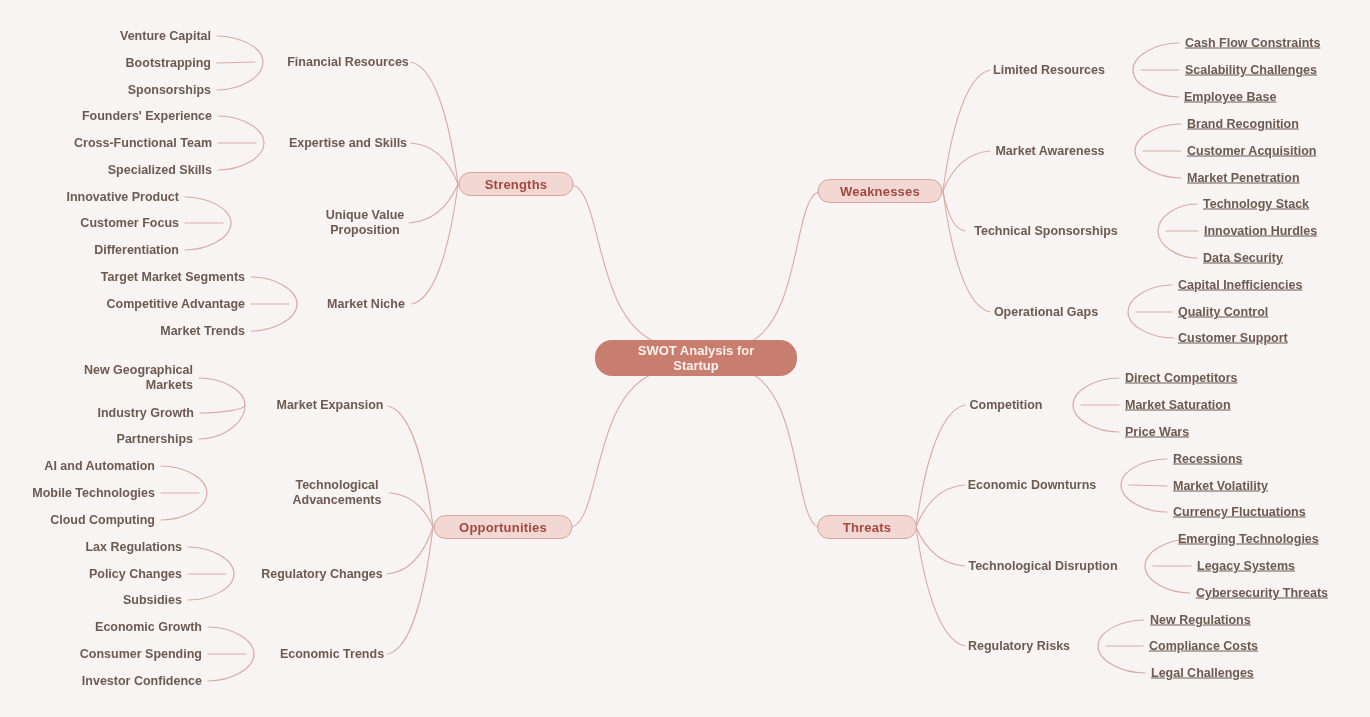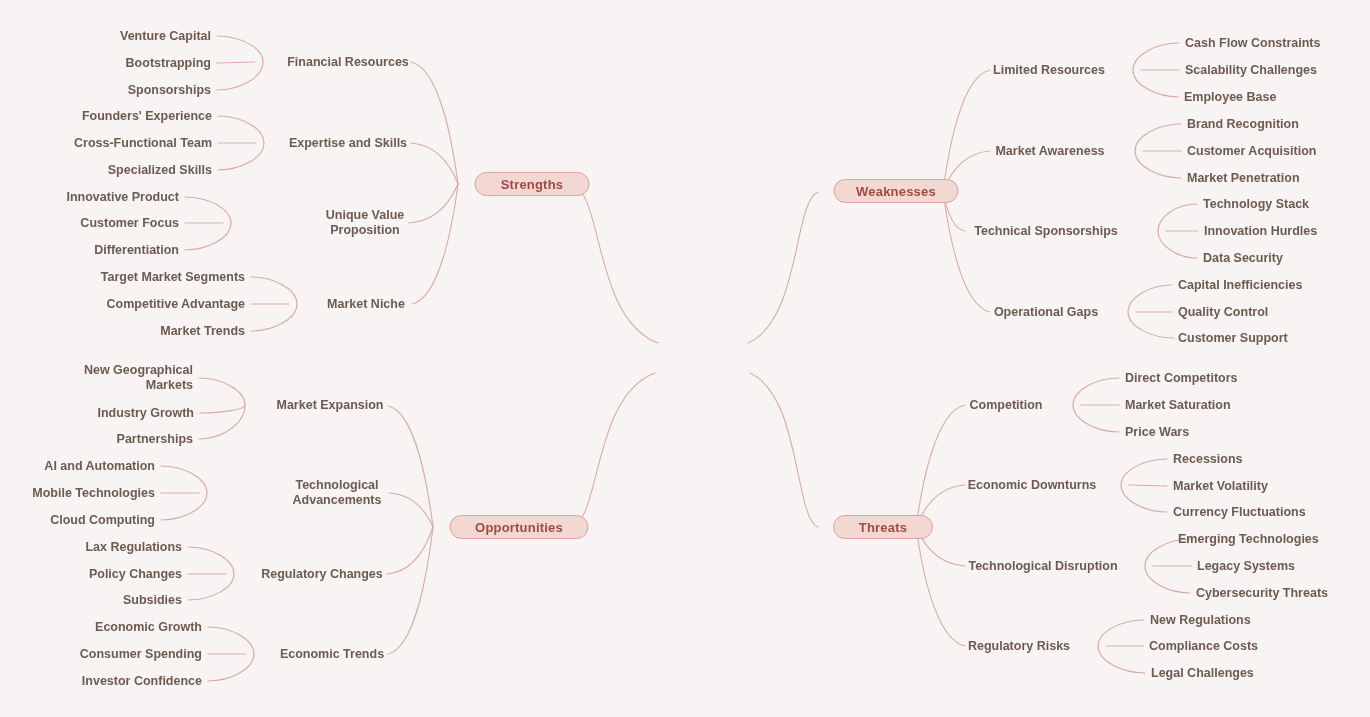--- a/index.html
+++ b/index.html
@@ -15,7 +15,7 @@
   .node{position:absolute;font-weight:bold;font-size:12.5px;color:var(--node-text);
         white-space:nowrap;line-height:15px;}
   .leaf-l{transform:translateY(-50%);text-align:right;}
-  .leaf-r{transform:translateY(-50%);text-align:center;}
+  .leaf-r{transform:translateY(-50%);text-align:center;text-decoration:underline;}
   .sub{transform:translate(-50%,-50%);text-align:center;}
   .ml{white-space:pre-line;}
   .pill{position:absolute;transform:translate(-50%,-50%);height:24px;

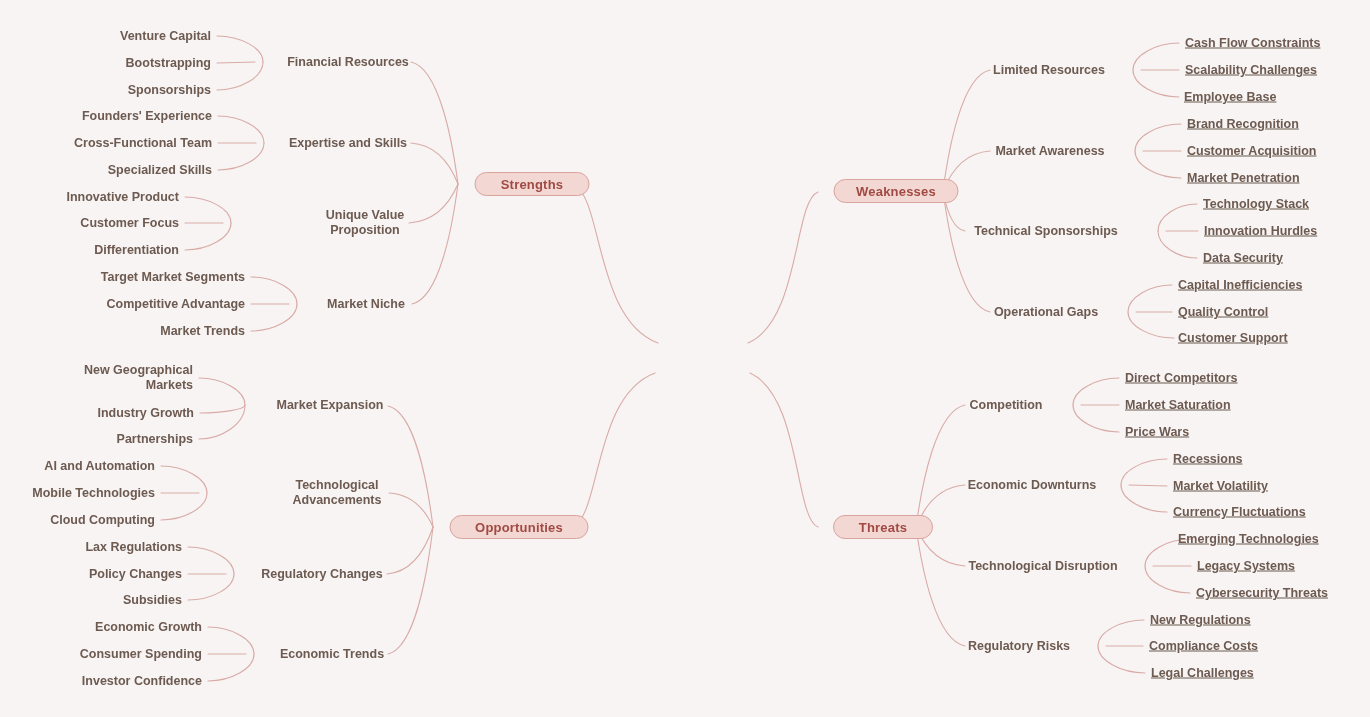--- a/index.html
+++ b/index.html
@@ -22,7 +22,7 @@
         background:var(--branch-fill);border:1px solid var(--branch-border);
         color:var(--branch-text);border-radius:13px;
         display:flex;align-items:center;justify-content:center;
-        font-weight:bold;font-size:13px;letter-spacing:.2px;box-sizing:border-box;margin-left:16px;}
+        font-weight:bold;font-size:13px;letter-spacing:.2px;box-sizing:border-box;}
   .center-node{position:absolute;transform:translate(-50%,-50%);width:202px;min-height:34px;
         background:var(--center-fill);color:var(--center-text);border-radius:17px;
         display:flex;align-items:center;justify-content:center;text-align:center;

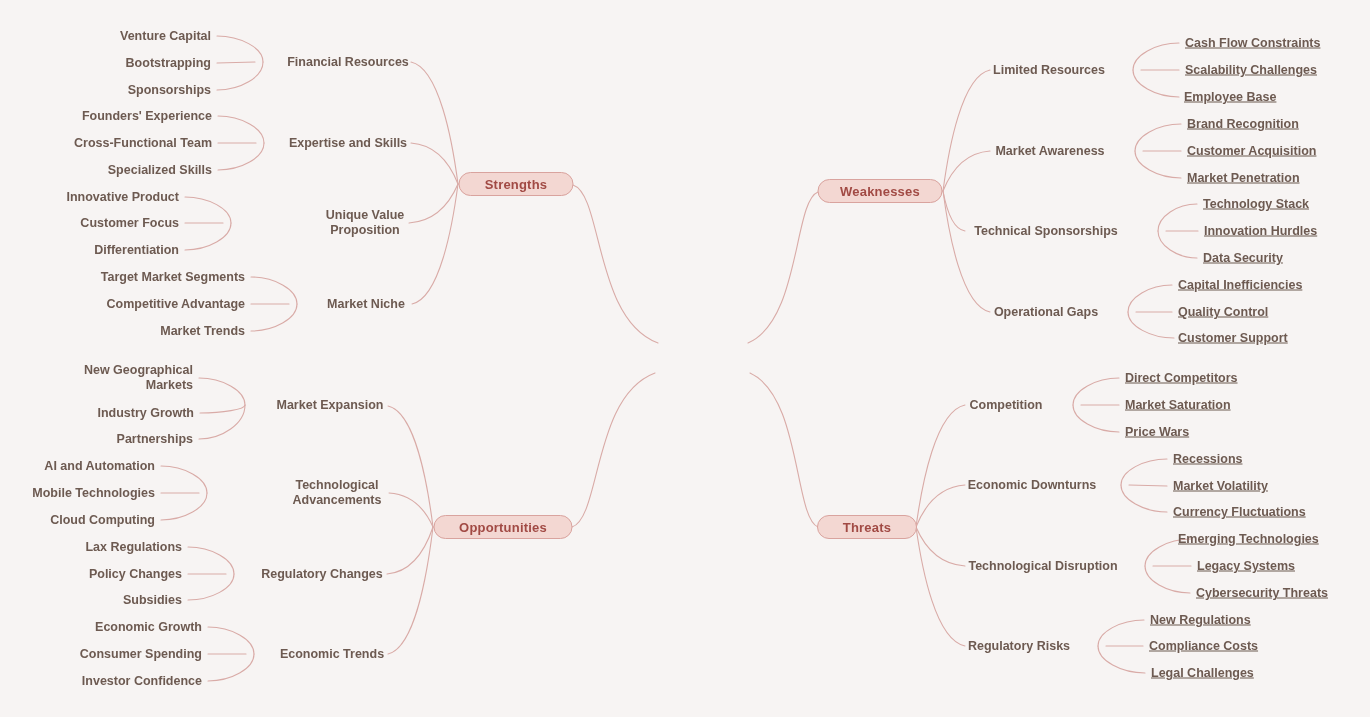--- a/index.html
+++ b/index.html
@@ -103,6 +103,8 @@
       <path d="M818,527 C794.2,517.76 801,396.1 750,373" fill="none" stroke="#d9aba7" stroke-width="1.1" stroke-linecap="round"></path>
     </svg>
 
+  <div class="center-node" style="left:696px;top:358px">SWOT Analysis for
+Startup</div>
 
   <div class="pill" style="left:516px;top:184px;width:115px">Strengths</div>
   <div class="pill" style="left:880px;top:191px;width:125px">Weaknesses</div>

